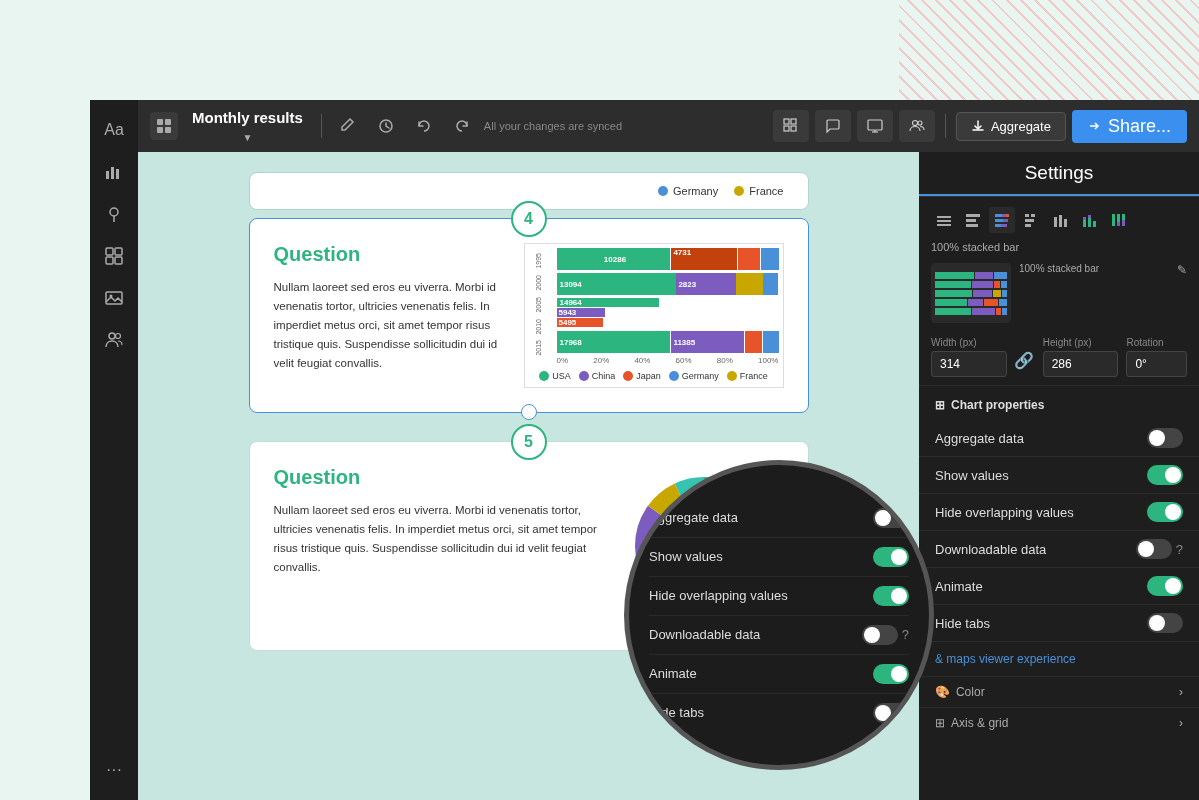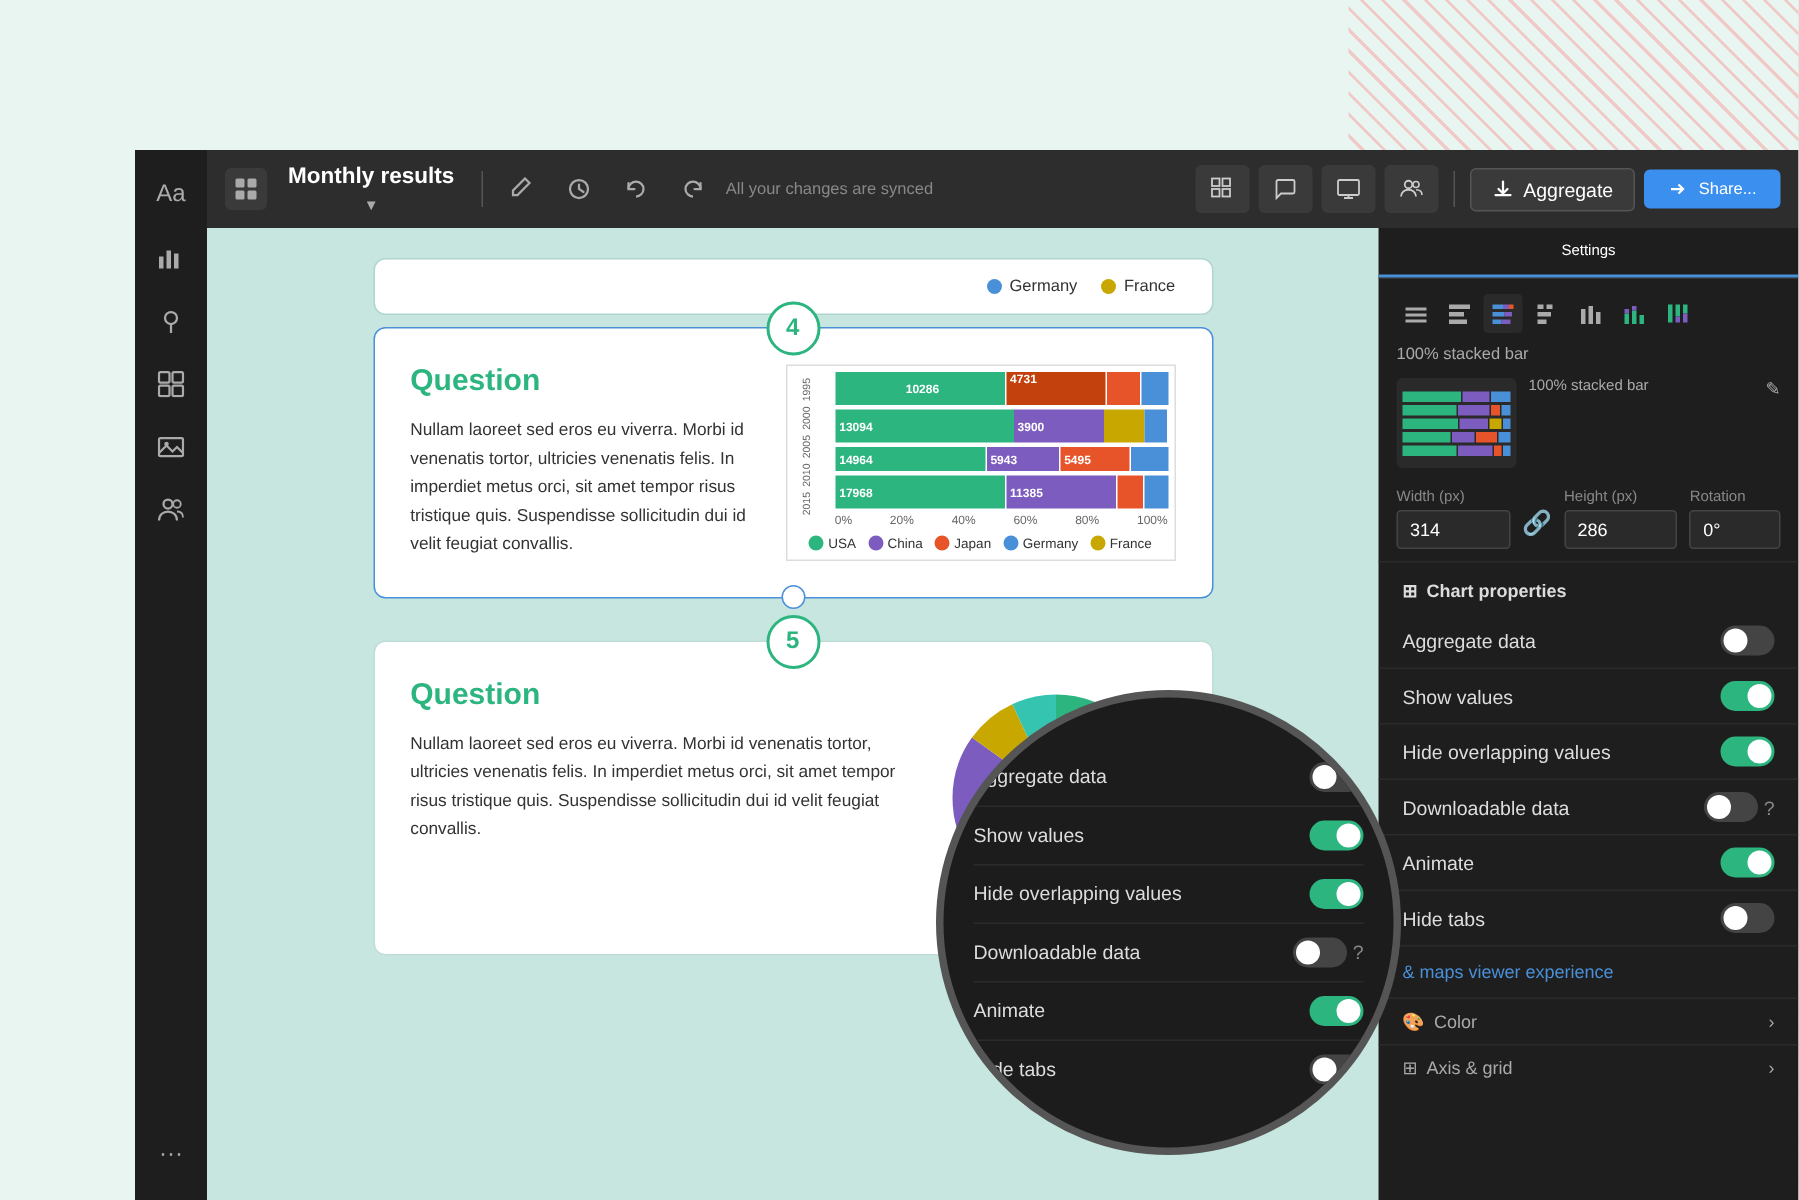--- a/index.html
+++ b/index.html
@@ -41,7 +41,7 @@
     }
     .btn-share {
       background: #3a8fef; color: white; padding: 6px 16px;
-      border-radius: 4px; cursor: pointer; font-size: 11px; display: flex; align-items: center; gap: 6px; border: none;
+      border-radius: 4px; cursor: pointer; font-size: 18px; display: flex; align-items: center; gap: 6px; border: none;
     }
     .sidebar-icon {
       width: 36px; height: 36px; display: flex; align-items: center; justify-content: center;

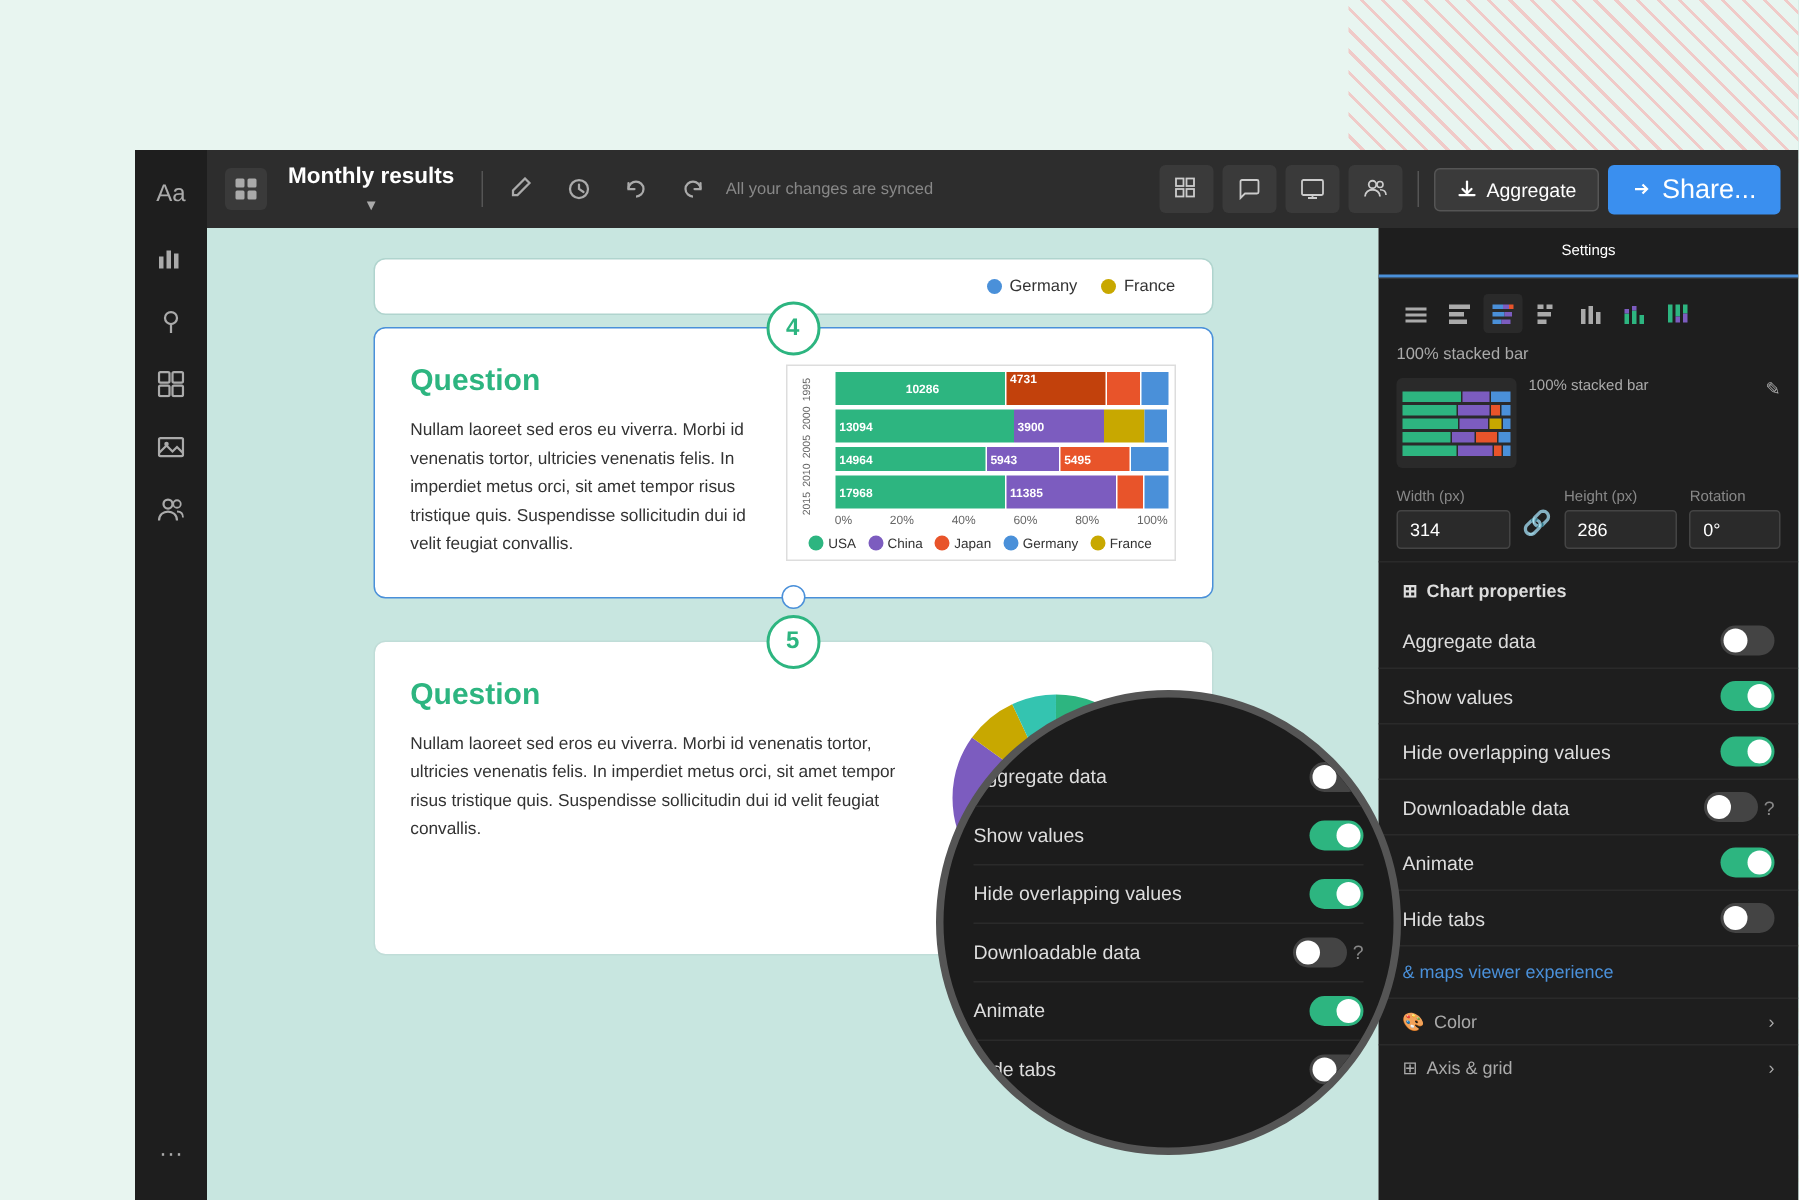--- a/index.html
+++ b/index.html
@@ -346,7 +346,7 @@
 <div style="position:absolute;top:152px;right:0;width:280px;bottom:0;background:#1e1e1e;overflow-y:auto;z-index:2;">
 
   <div style="display:flex;border-bottom:1px solid #333;">
-    <div style="flex:1;padding:10px;text-align:center;color:white;font-size:10px;cursor:pointer;border-bottom:2px solid #4a90d9;">Settings</div>
+    <div style="flex:1;padding:10px;text-align:center;color:white;font-size:19px;cursor:pointer;border-bottom:2px solid #4a90d9;">Settings</div>
   </div>
 
   <div style="padding:10px 12px 4px;">

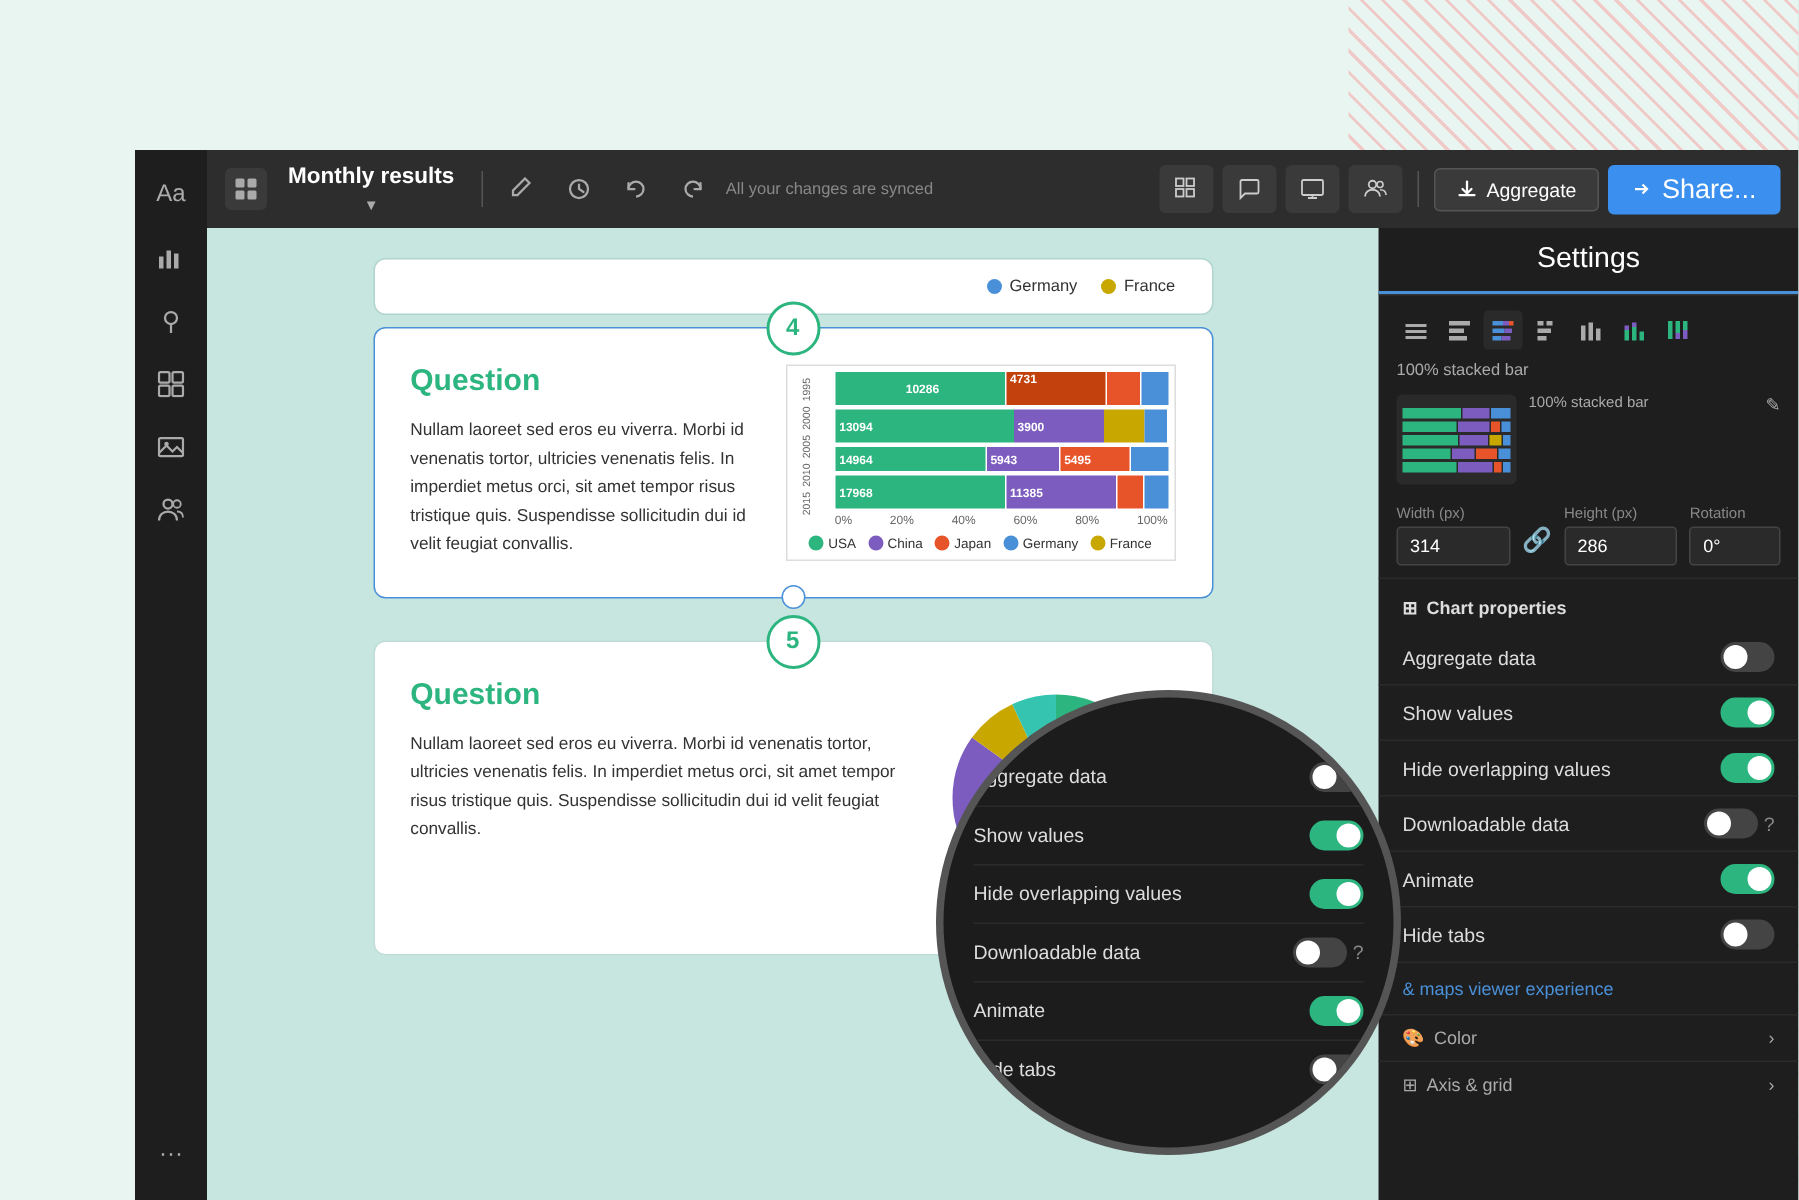--- a/index.html
+++ b/index.html
@@ -247,7 +247,7 @@
                   <span style="font-size:8px;color:white;font-weight:600;">13094</span>
                 </div>
               <div style="background:#7c5cbf;width:27%;display:flex;align-items:center;padding-left:2px;">
-                  <span style="font-size:8px;color:white;font-weight:600;">3900</span>
+                  <span style="font-size:8px;color:white;font-weight:600;">2823</span>
                 </div>
               <div style="background:#c8a800;width:12%;display:flex;align-items:center;"></div>
               <div style="background:#4a90d9;width:7%;display:flex;align-items:center;"></div>

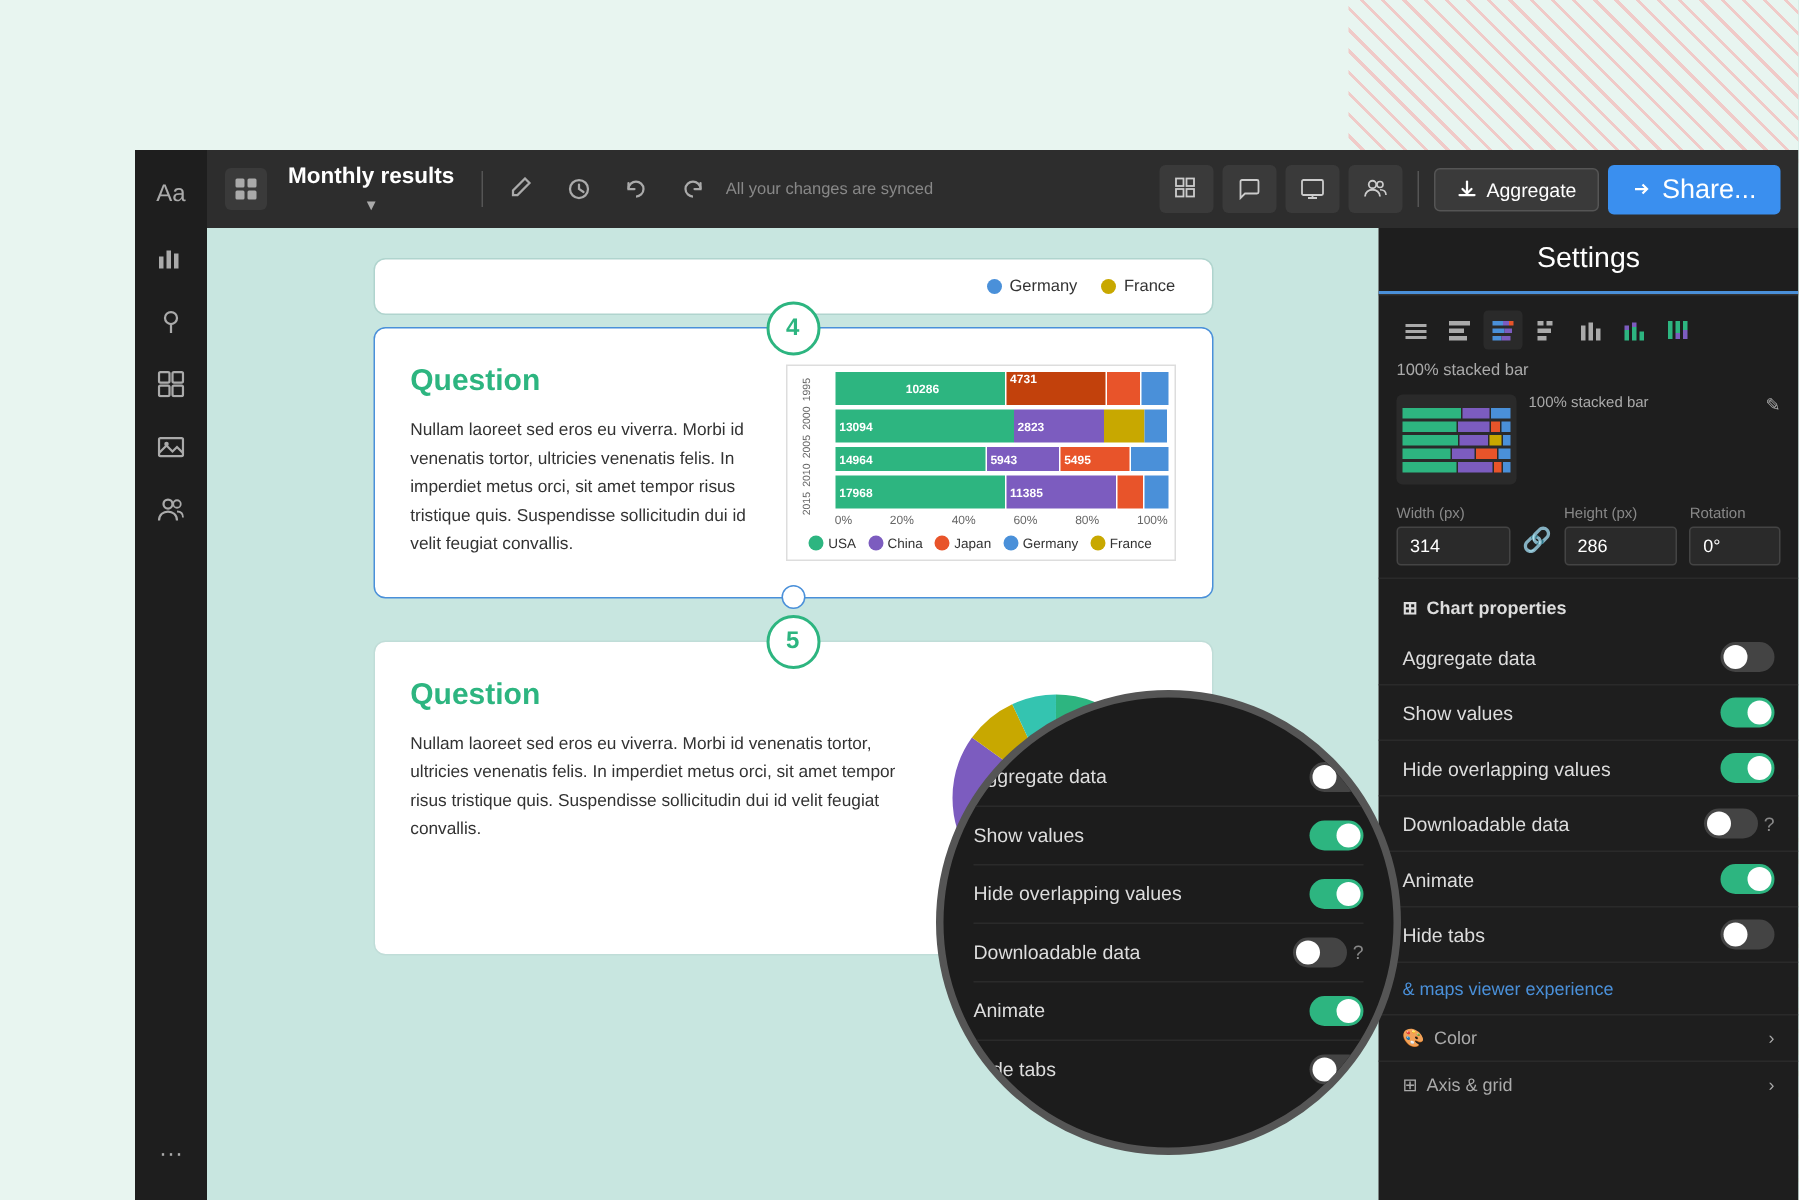--- a/index.html
+++ b/index.html
@@ -253,7 +253,7 @@
               <div style="background:#4a90d9;width:7%;display:flex;align-items:center;"></div>
             </div>
 
-            <div style="display:flex;height:16px;gap:1px;margin-bottom:3px;">
+            <div style="display:flex;height:30px;gap:1px;margin-bottom:3px;flex-direction:column;">
               <div style="background:#2db580;width:46%;display:flex;align-items:center;padding-left:3px;">
                   <span style="font-size:8px;color:white;font-weight:600;">14964</span>
                 </div>

